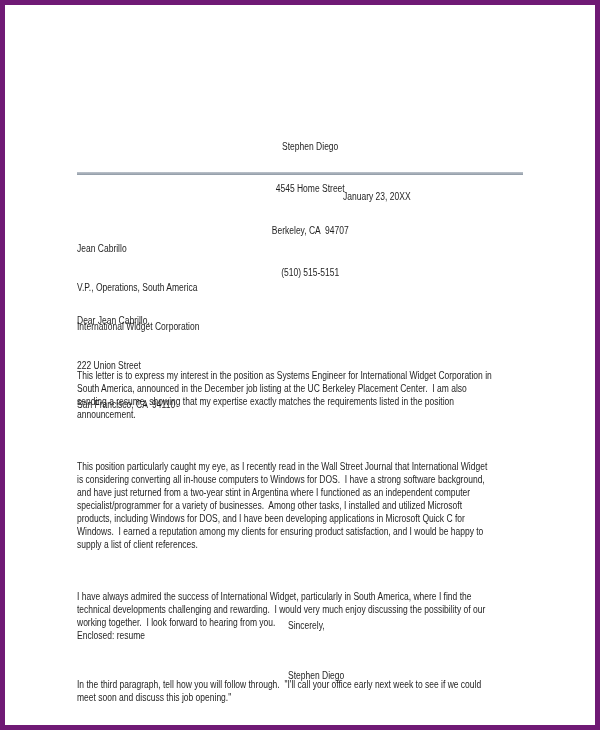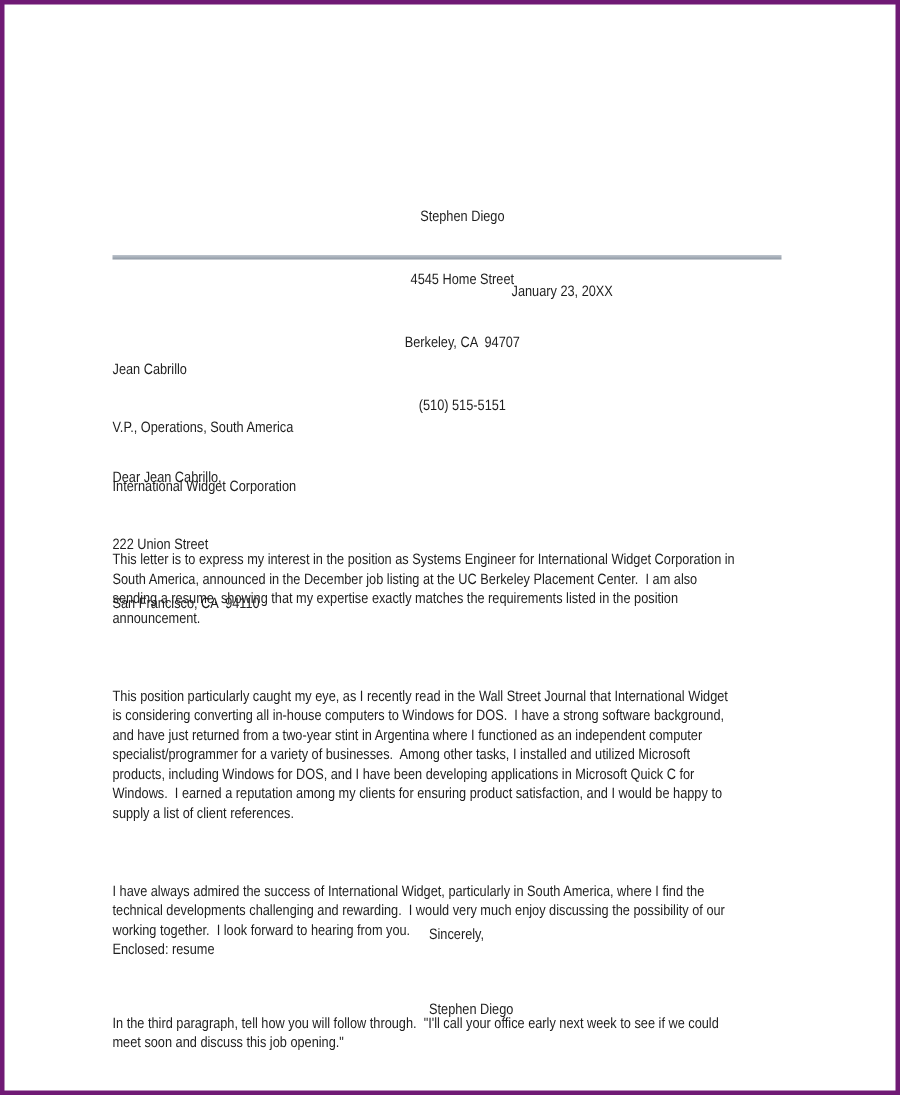--- a/index.html
+++ b/index.html
@@ -8,7 +8,7 @@
     width: 600px;
     height: 730px;
     background: #ffffff;
-    border: 3px solid #701a75;
+    border: 5px solid #701a75;
     box-sizing: border-box;
     font-family: "Liberation Sans", "DejaVu Sans", sans-serif;
     font-size: 10px;

